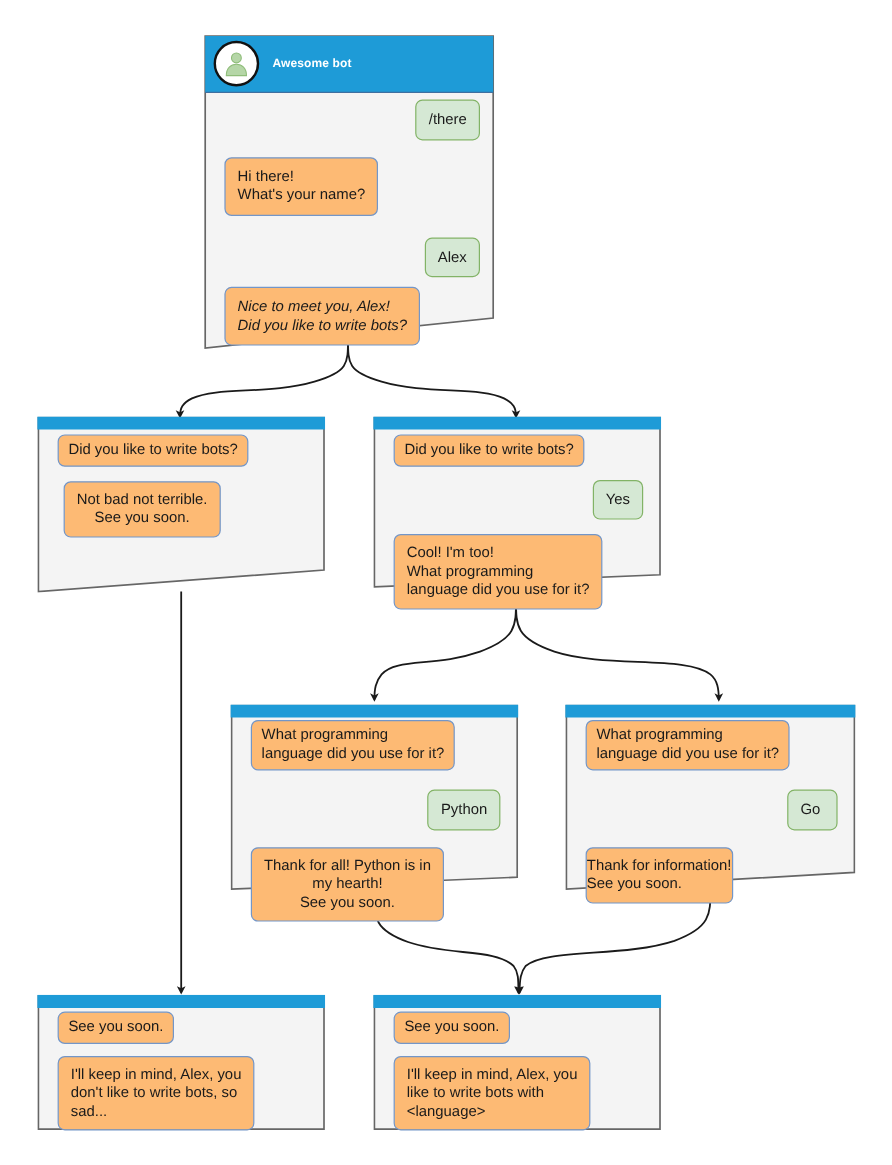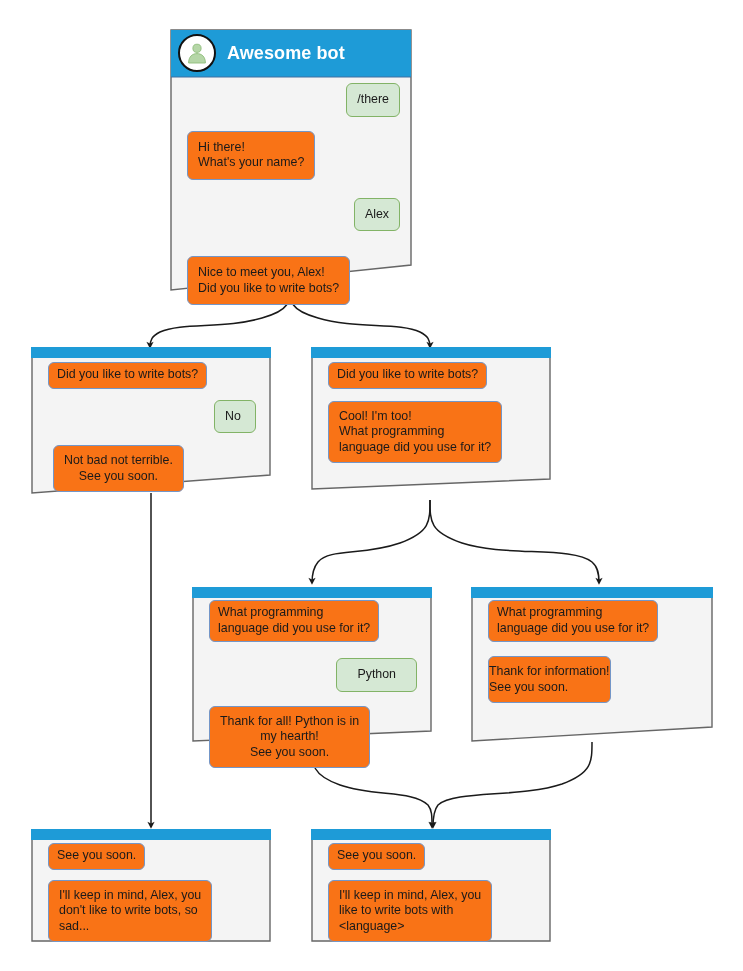--- a/index.html
+++ b/index.html
@@ -62,7 +62,7 @@
   .card-title {
     color: #ffffff;
     font-weight: bold;
-    font-size: 18px;
+    font-size: 10px;
     letter-spacing: 0.1px;
     white-space: nowrap;
   }

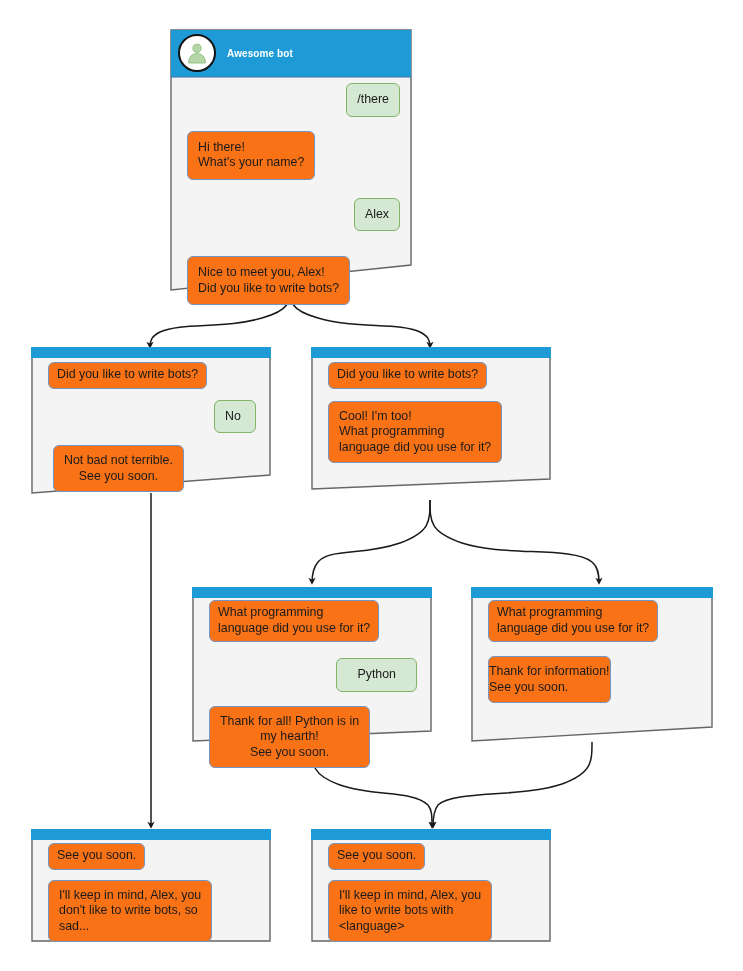--- a/index.html
+++ b/index.html
@@ -109,7 +109,7 @@
     max-width: 74%;
   }
   .bubble.bot {
-    background: #f97316;
+    background: #fdba74;
     border: 1px solid #7396c8;
   }
   .bubble.user {

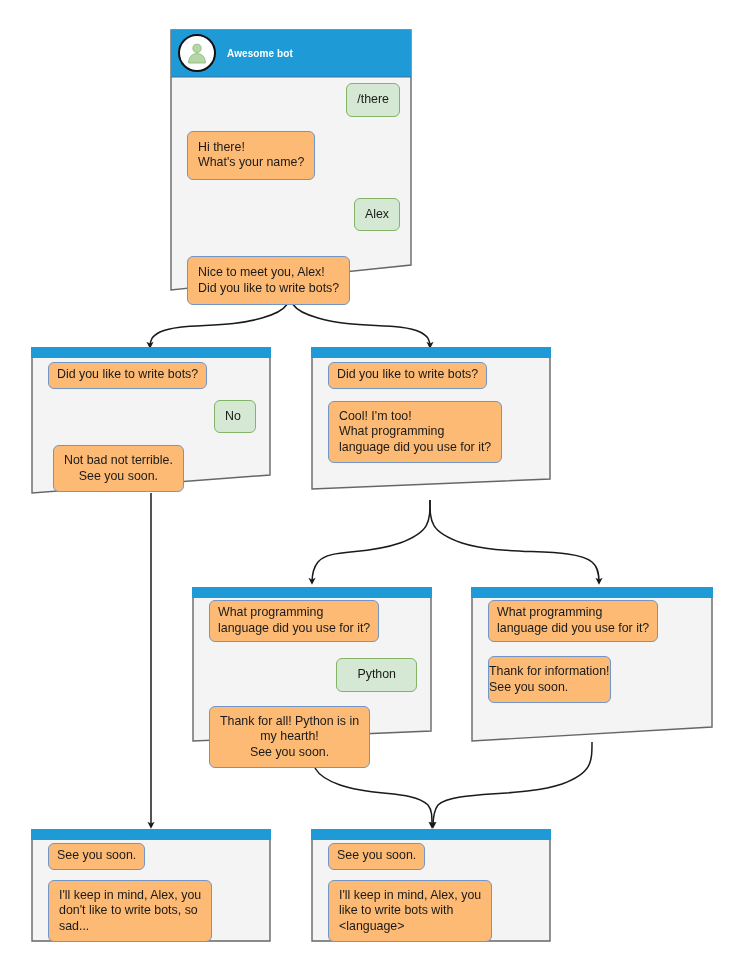--- a/index.html
+++ b/index.html
@@ -171,7 +171,7 @@
         <div class="row user" style="margin-top:18px;justify-content:flex-end;">
           <div class="bubble user" style="min-width:46px;padding:8px 10px;">Alex</div>
         </div>
-        <div class="row bot" style="margin-top:25px;">
+        <div class="row bot" style="margin-top:8px;font-style:italic;">
           <div class="bubble bot" style="margin-left:5px;padding:8px 10px;max-width:88%;">Nice to meet you, Alex!
 Did you like to write bots?</div>
         </div>

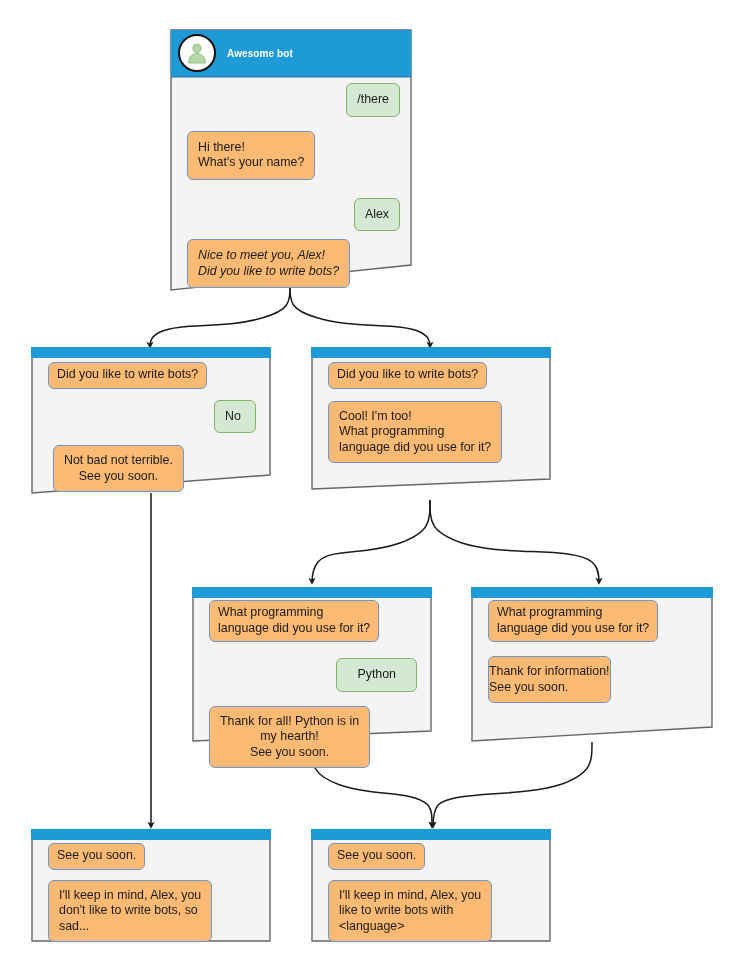--- a/index.html
+++ b/index.html
@@ -189,9 +189,6 @@
         <div class="row bot">
           <div class="bubble bot tight" style="margin-left:5px;max-width:90%;">Did you like to write bots?</div>
         </div>
-        <div class="row user" style="margin-top:11px;">
-          <div class="bubble user" style="min-width:42px;padding:8px 10px;margin-right:3px;">No</div>
-        </div>
         <div class="row bot" style="margin-top:12px;">
           <div class="bubble bot" style="margin-left:10px;padding:7px 10px;text-align:center;">Not bad not terrible.
 See you soon.</div>

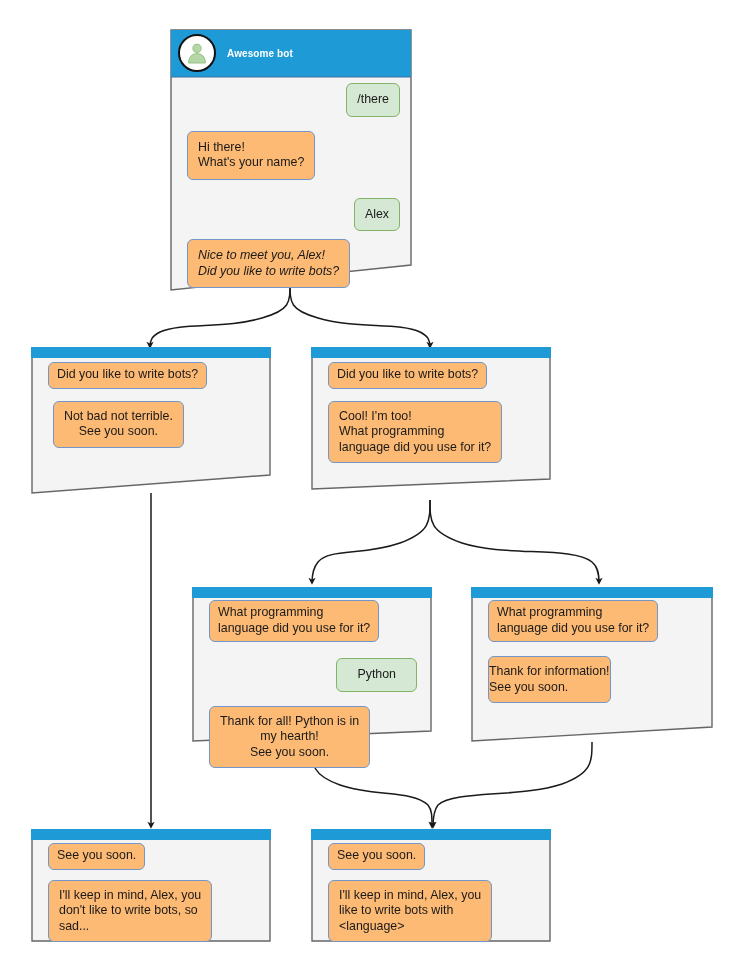--- a/index.html
+++ b/index.html
@@ -207,6 +207,9 @@
         <div class="row bot">
           <div class="bubble bot tight" style="margin-left:5px;max-width:90%;">Did you like to write bots?</div>
         </div>
+        <div class="row user" style="margin-top:11px;">
+          <div class="bubble user" style="min-width:42px;padding:8px 10px;margin-right:3px;">Yes</div>
+        </div>
         <div class="row bot" style="margin-top:12px;">
           <div class="bubble bot" style="margin-left:5px;padding:7px 10px;max-width:92%;">Cool! I'm too!
 What programming

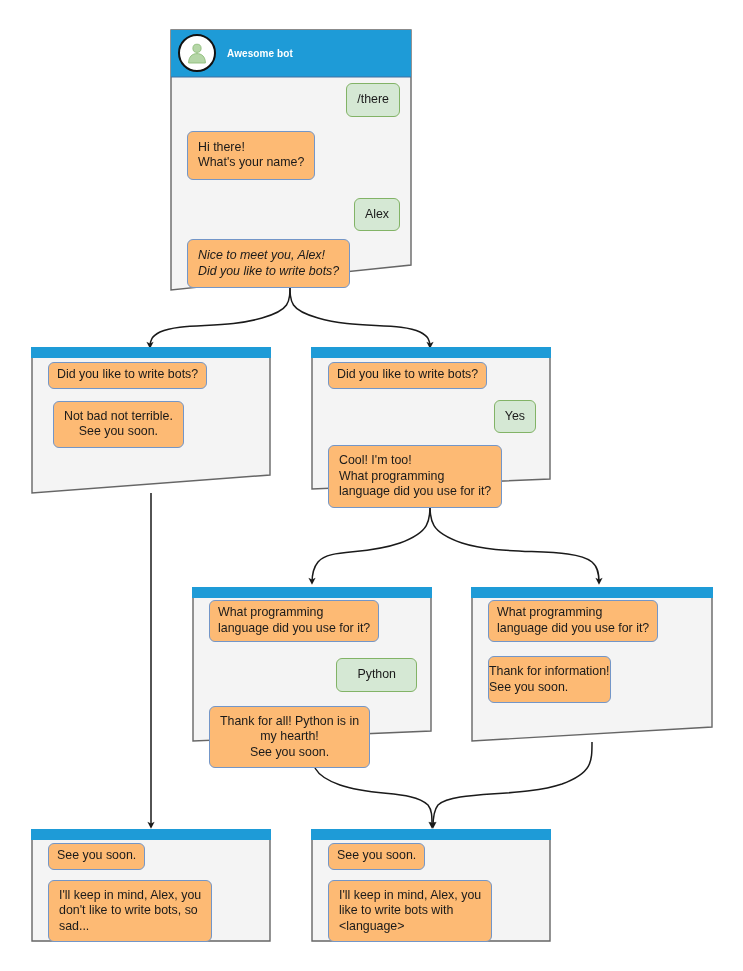--- a/index.html
+++ b/index.html
@@ -231,7 +231,7 @@
 language did you use for it?</div>
         </div>
         <div class="row user" style="margin-top:16px;">
-          <div class="bubble user" style="padding:8px 20px;margin-right:3px;">Python</div>
+          <div class="bubble user" style="padding:8px 10px;margin-right:3px;">Python</div>
         </div>
         <div class="row bot" style="margin-top:14px;text-align:center;">
           <div class="bubble bot" style="margin-left:5px;padding:7px 10px;max-width:92%;">Thank for all! Python is in

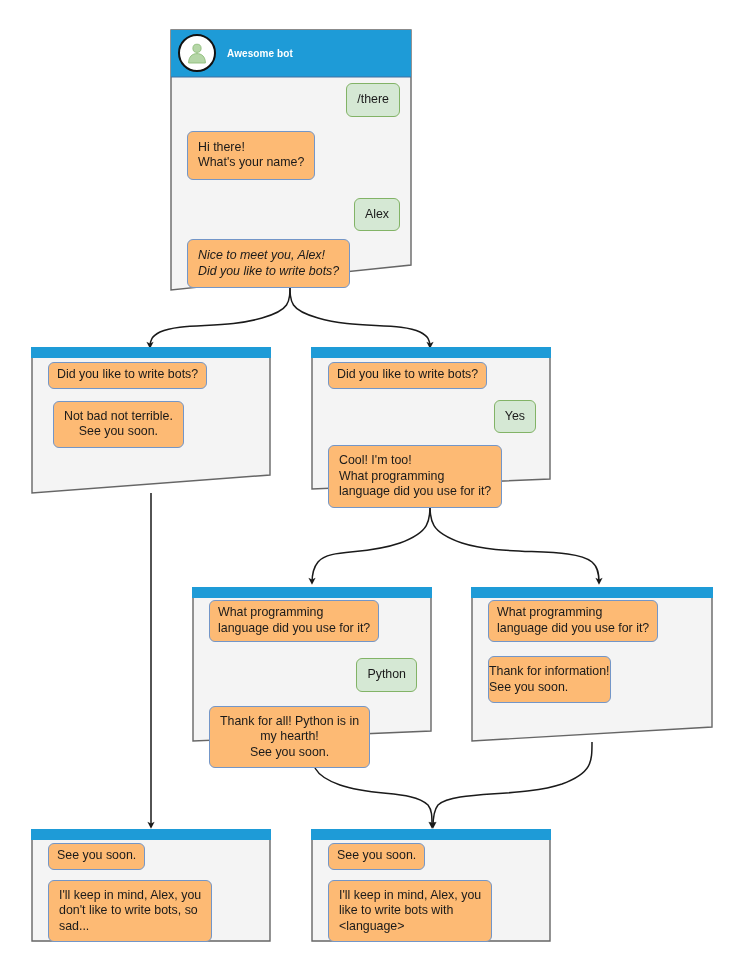--- a/index.html
+++ b/index.html
@@ -253,6 +253,9 @@
           <div class="bubble bot tight" style="margin-left:5px;max-width:92%;">What programming
 language did you use for it?</div>
         </div>
+        <div class="row user" style="margin-top:16px;">
+          <div class="bubble user" style="min-width:42px;padding:8px 10px;margin-right:3px;">Go</div>
+        </div>
         <div class="row bot" style="margin-top:14px;">
           <div class="bubble bot" style="margin-left:5px;padding:7px 0;max-width:92%;">Thank for information!
 See you soon.</div>

